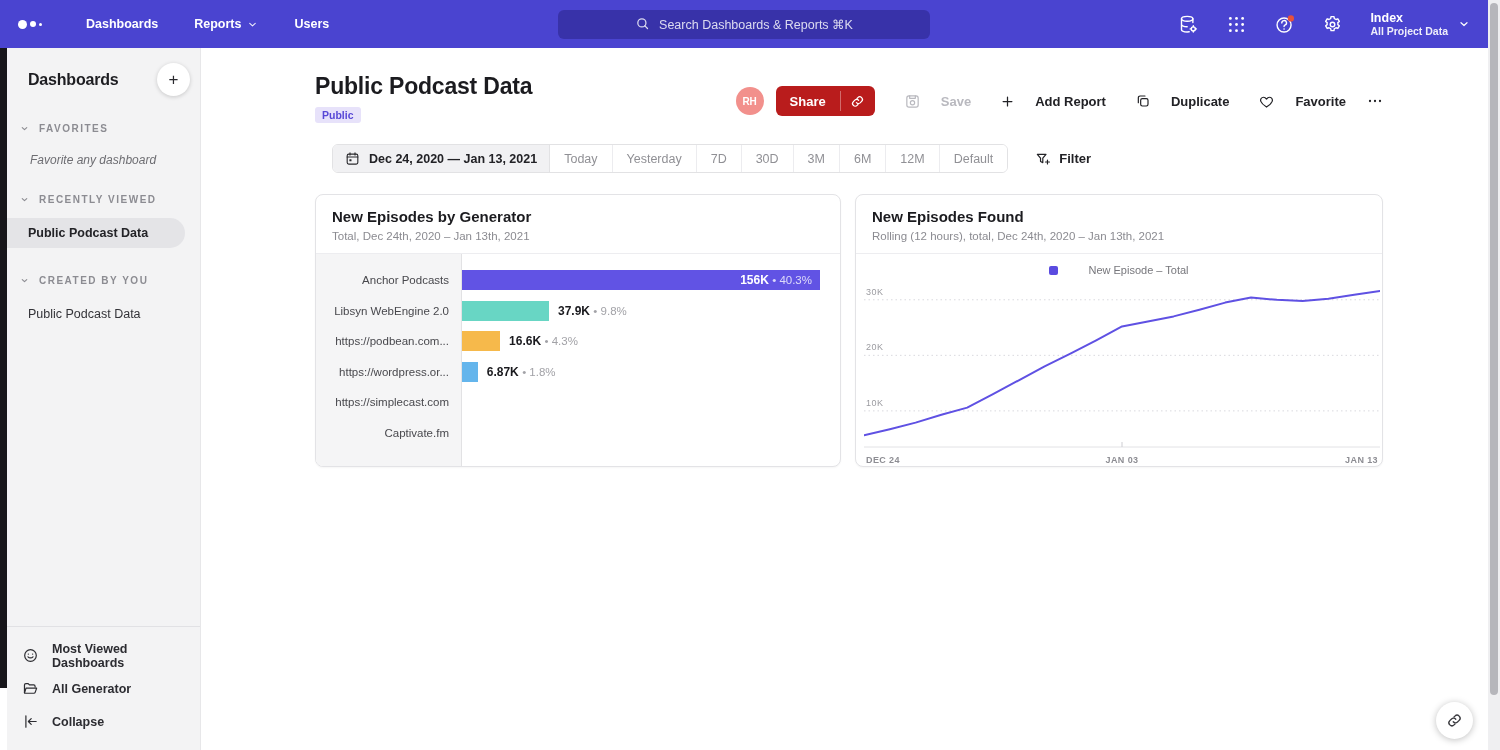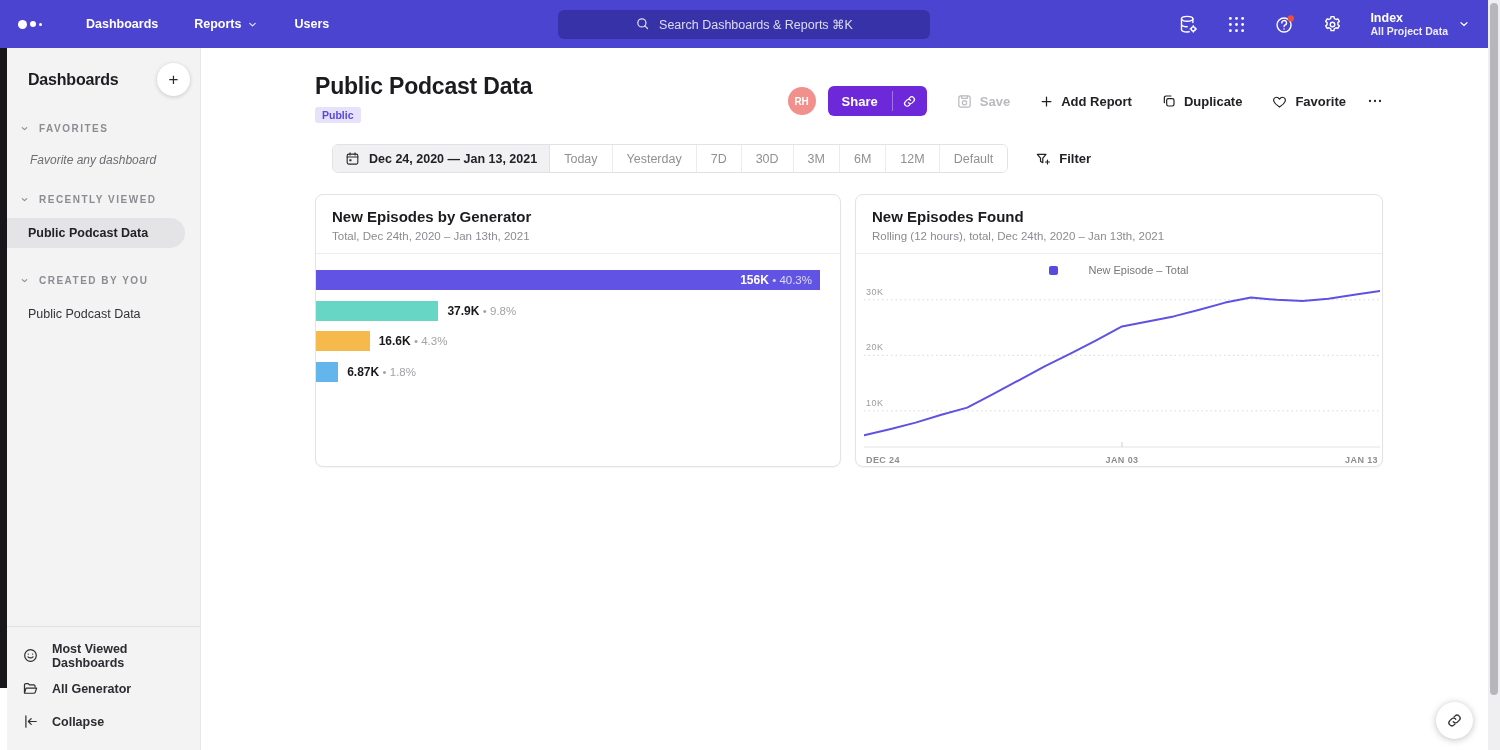--- a/index.html
+++ b/index.html
@@ -63,7 +63,7 @@
   .avatar { width:28px; height:28px; border-radius:50%; background:#f2908c; color:#fff; font-size:10px;
             font-weight:700; display:flex; align-items:center; justify-content:center; cursor:pointer; }
   .share-split { display:flex; align-items:stretch; height:30px; border-radius:6px; overflow:hidden;
-                 background:#6d28d9; margin-left:12px; cursor:pointer; }
+                 background:#b91c1c; margin-left:12px; cursor:pointer; }
   .share-main { border:none; background:transparent; color:#fff; font-size:13px; font-weight:700;
                 padding:0 14px; cursor:pointer; font-family:inherit; }
   .share-sep { width:1px; background:rgba(255,255,255,0.35); margin:5px 0; }

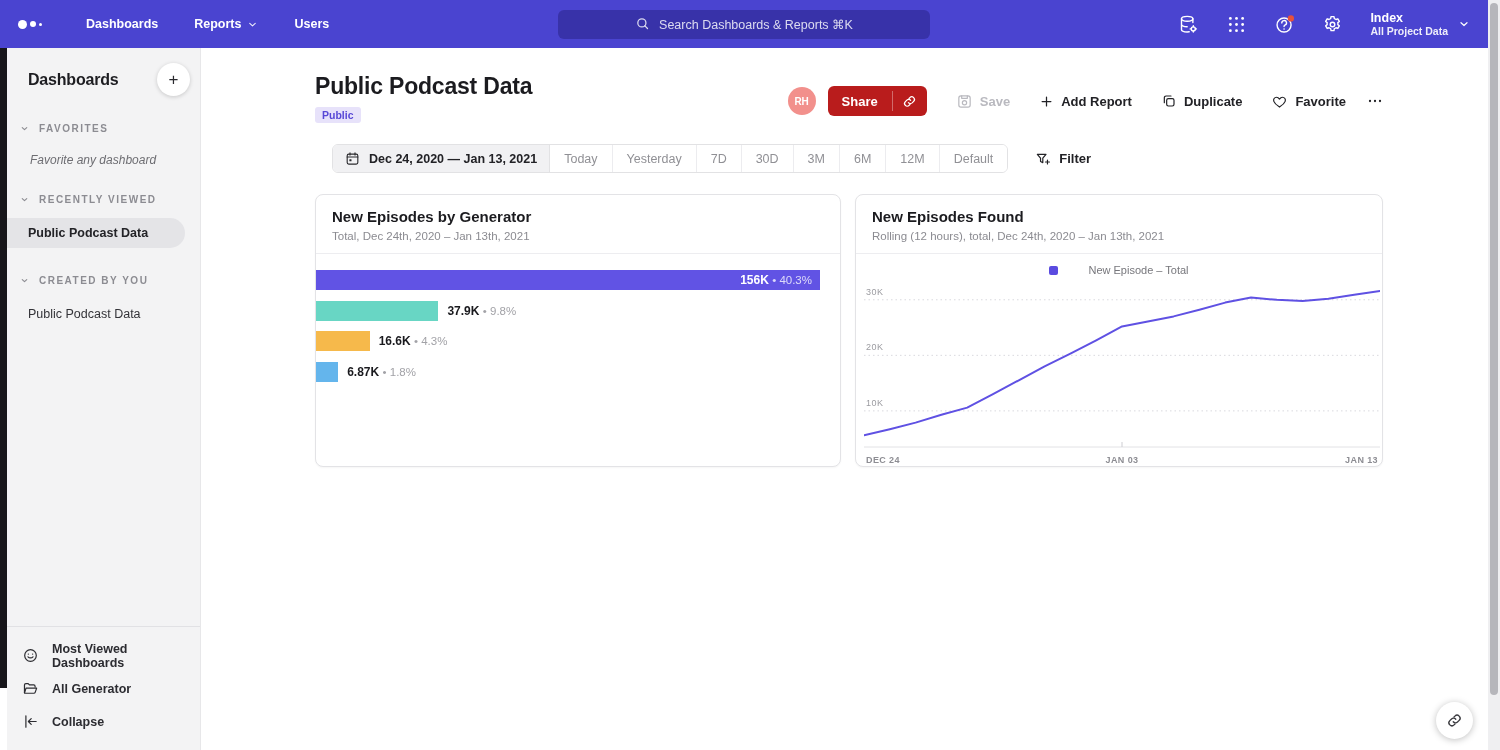--- a/index.html
+++ b/index.html
@@ -69,7 +69,7 @@
   .share-sep { width:1px; background:rgba(255,255,255,0.35); margin:5px 0; }
   .share-link { border:none; background:transparent; color:#fff; width:34px; display:flex;
                 align-items:center; justify-content:center; cursor:pointer; }
-  .act { display:flex; align-items:center; gap:7px; border:none; background:none; font-family:inherit;
+  .act { display:flex; align-items:center; gap:20px; border:none; background:none; font-family:inherit;
          font-size:13px; font-weight:700; color:#222226; margin-left:29px; cursor:pointer; }
   .act .aicon { display:flex; color:#222226; }
   .act.disabled, .act.disabled .aicon { color:#b9b9bf; }

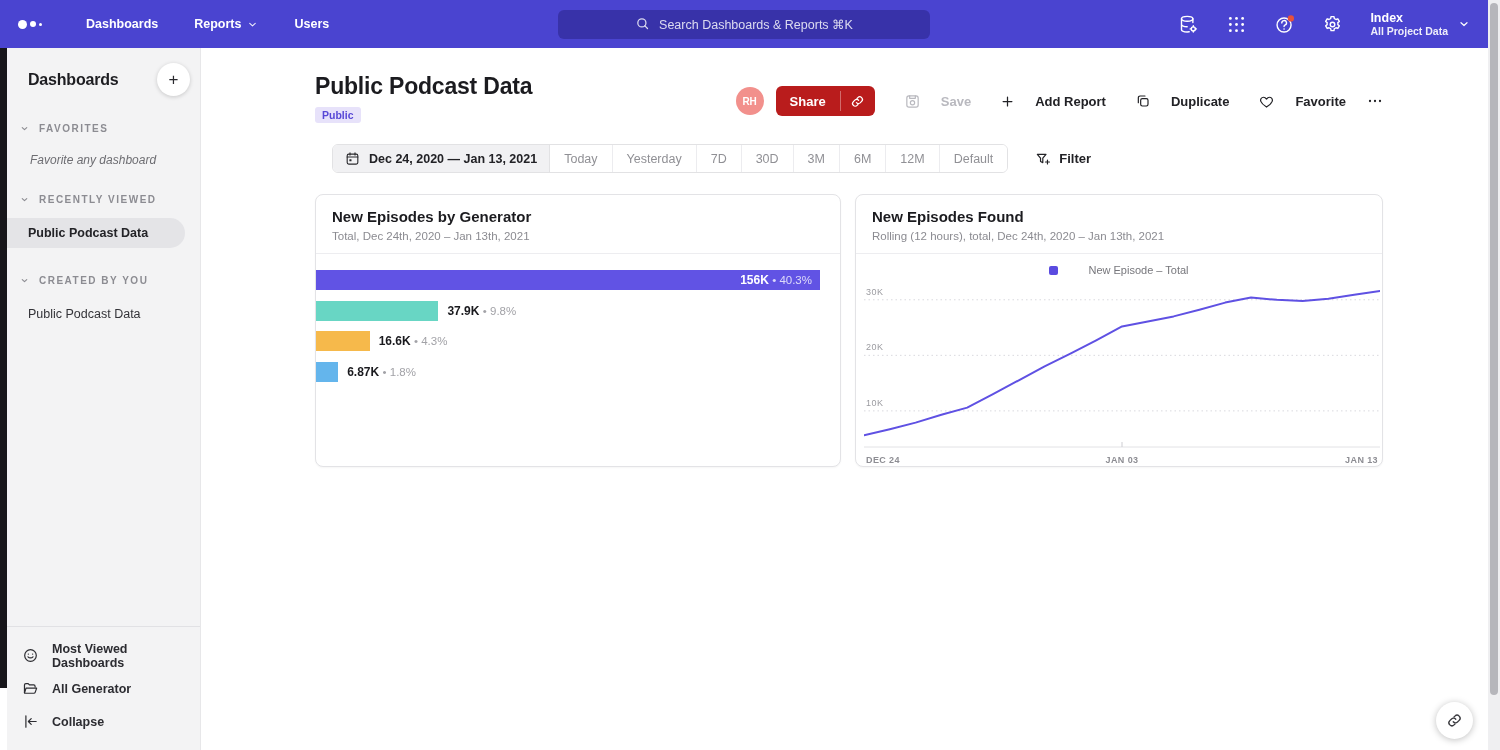--- a/index.html
+++ b/index.html
@@ -390,6 +390,14 @@
             <div class="card-sub">Total, Dec 24th, 2020 – Jan 13th, 2021</div>
           </div>
           <div class="bar-body">
+            <div class="bar-labels" id="bar-labels">
+                <div class="bar-label">Anchor Podcasts</div>
+                <div class="bar-label">Libsyn WebEngine 2.0</div>
+                <div class="bar-label">https://podbean.com...</div>
+                <div class="bar-label">https://wordpress.or...</div>
+                <div class="bar-label">https://simplecast.com</div>
+                <div class="bar-label">Captivate.fm</div>
+              </div>
             <div class="bar-rows" id="bar-rows">
                 <div class="bar-row">
                   <div class="bar" style="width:100.00%;background:#6153e4">

